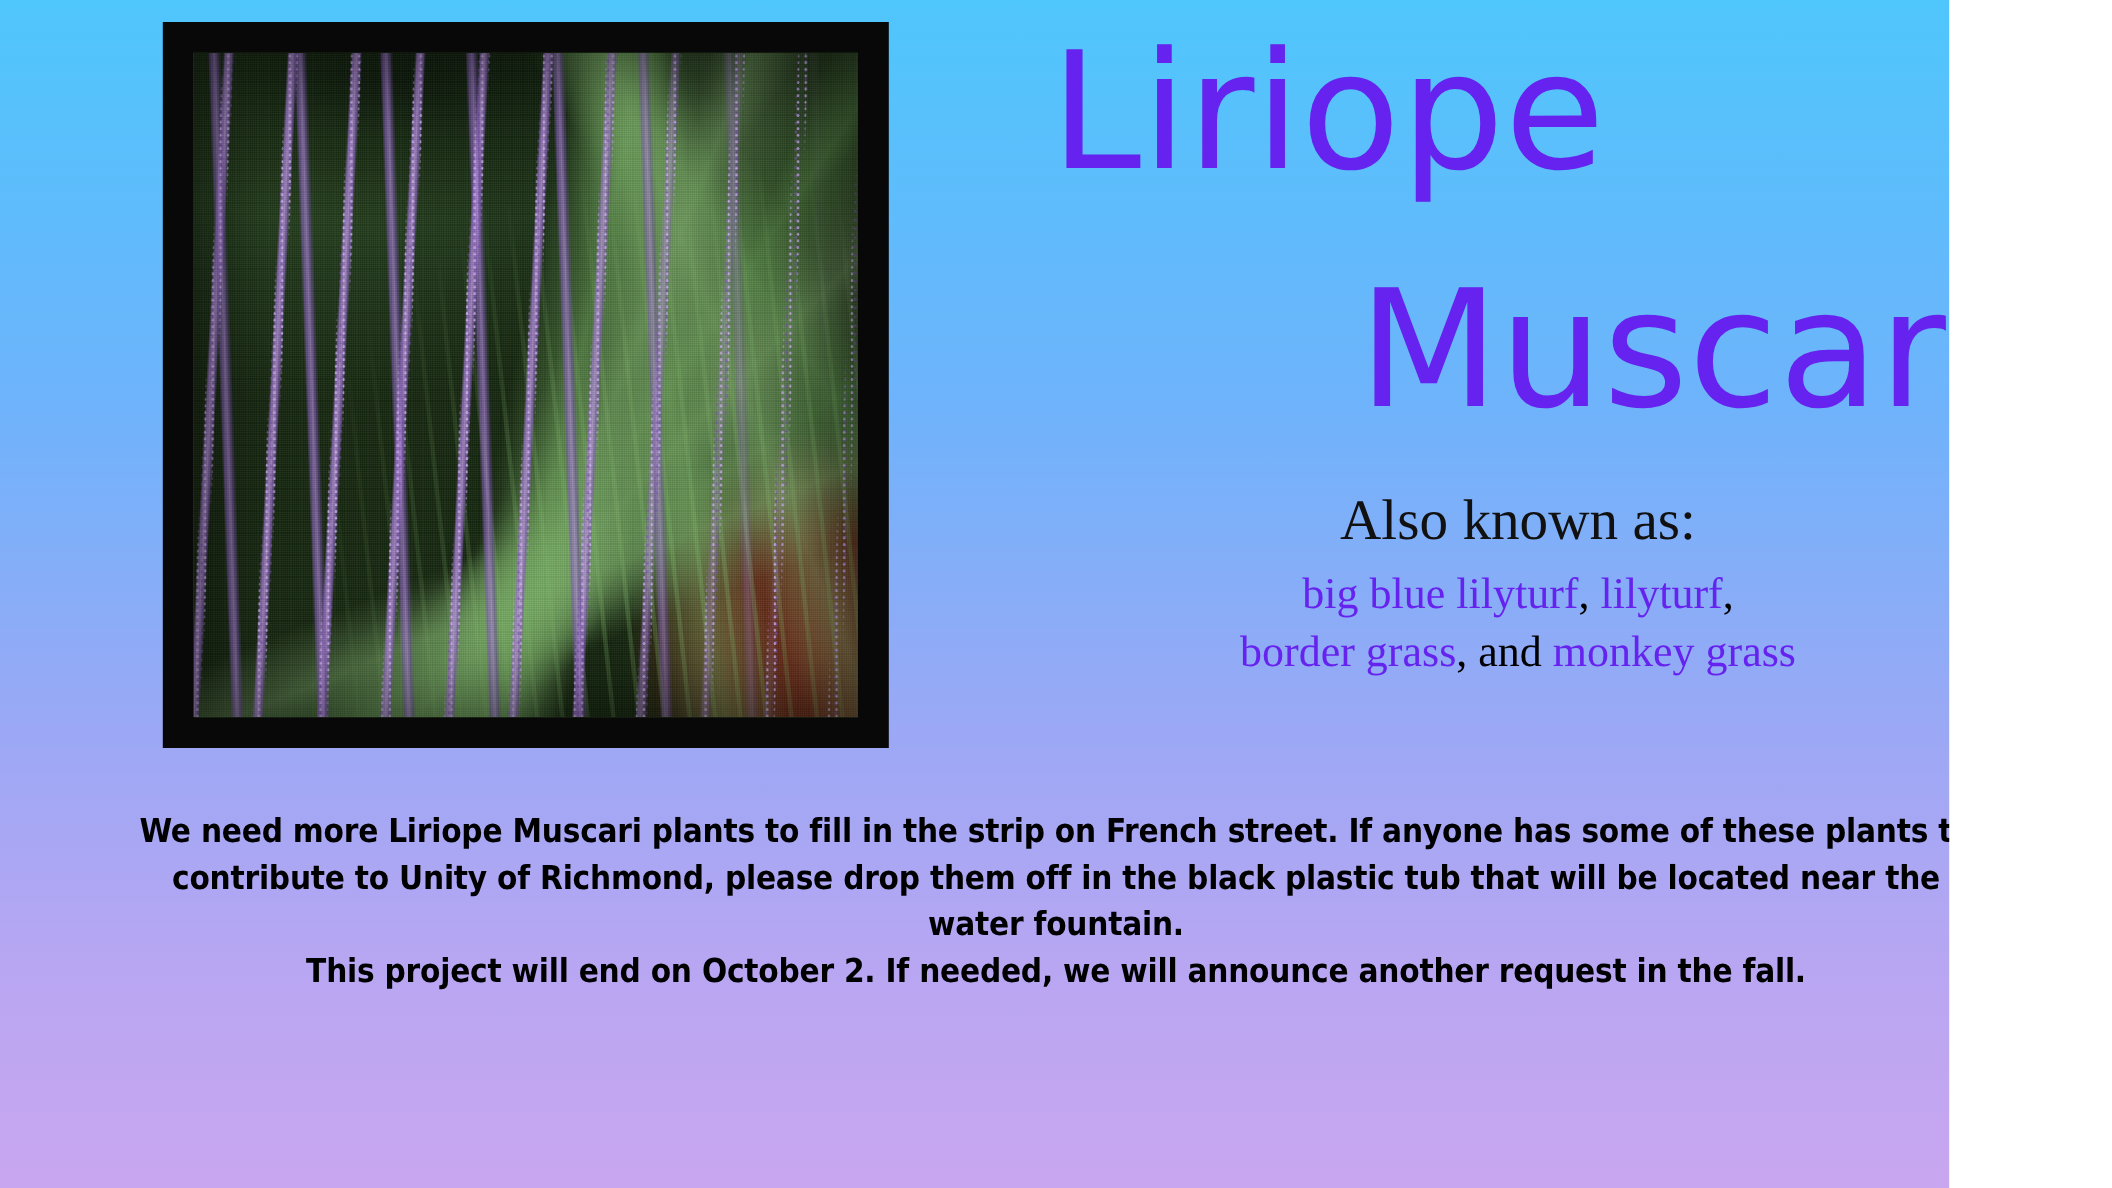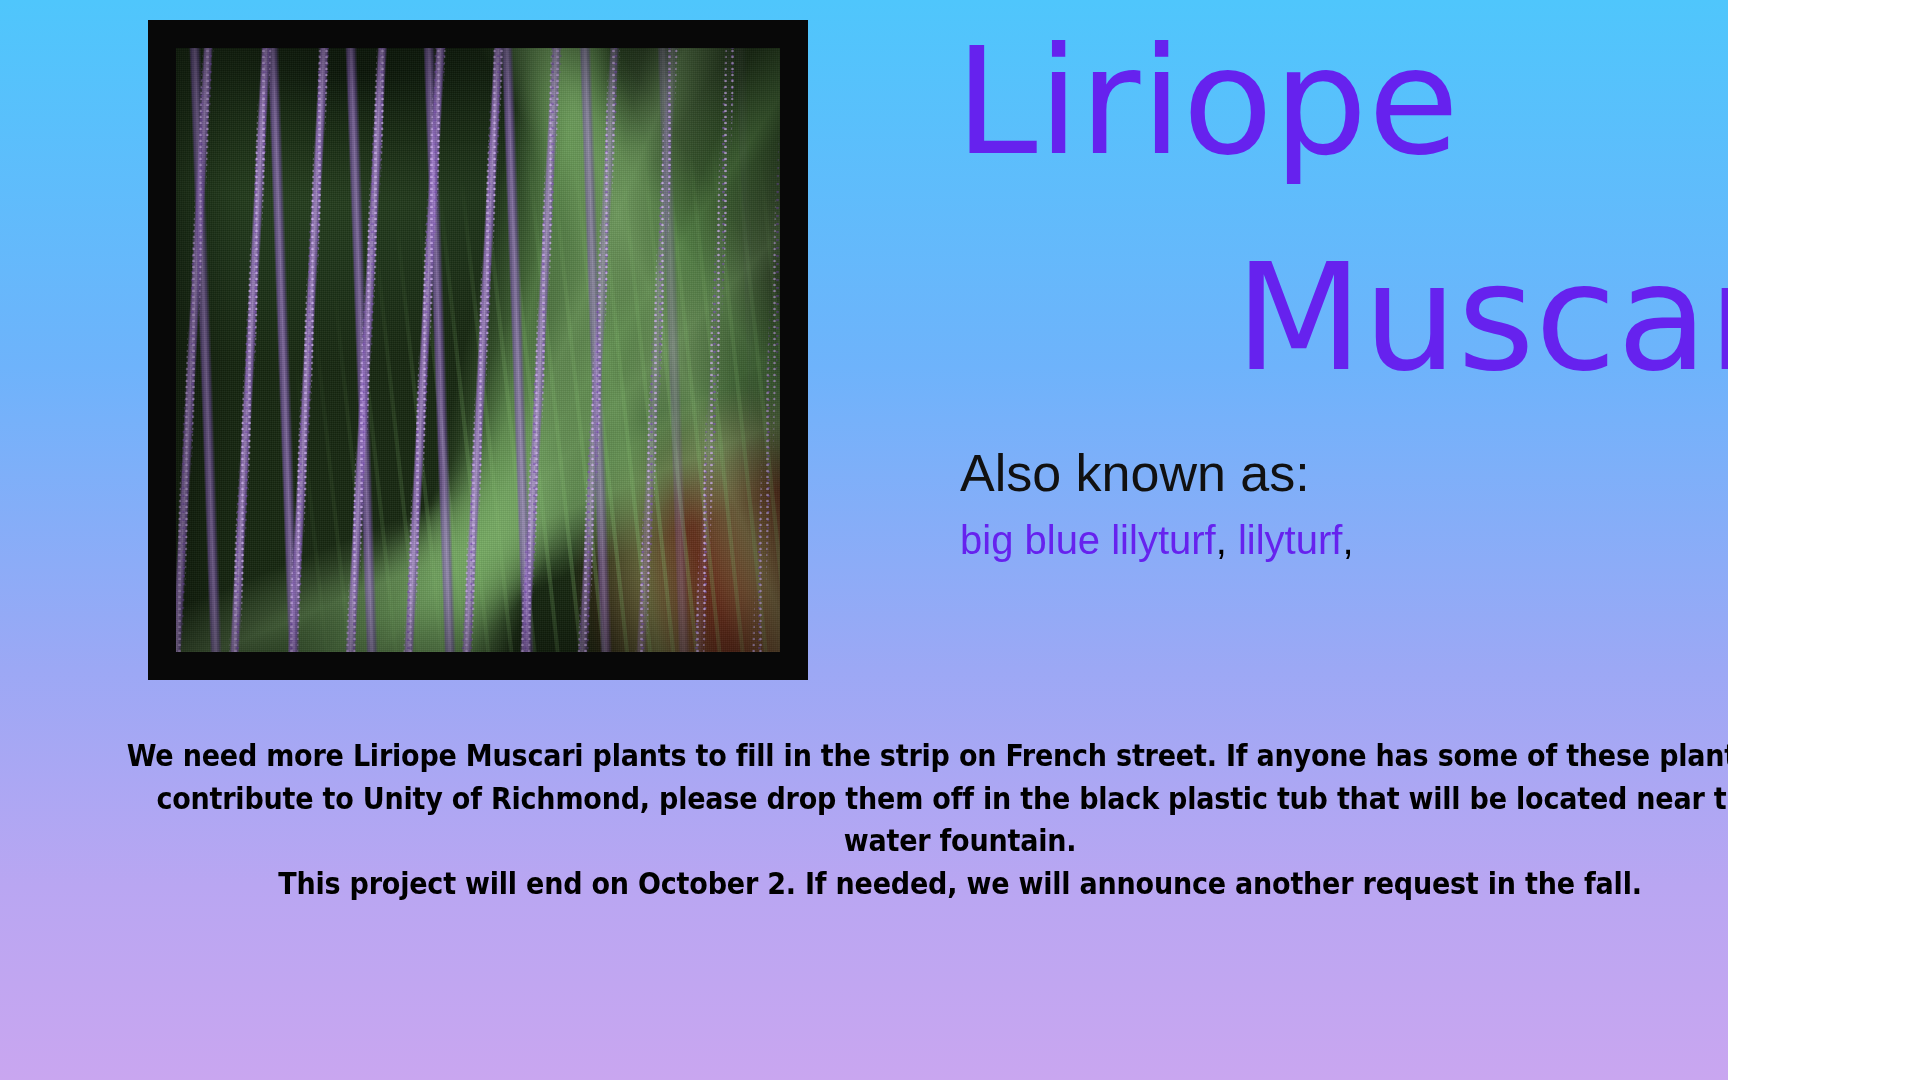--- a/index.html
+++ b/index.html
@@ -20,6 +20,7 @@
     height: 1080px;
     background: linear-gradient(to bottom, #4FC6FC 0%, #6EB3FB 34%, #9CA8F5 62%, #B9A6F2 82%, #C9A6F0 100%);
     overflow: hidden;
+    padding-left: 44px;
   }
 
   

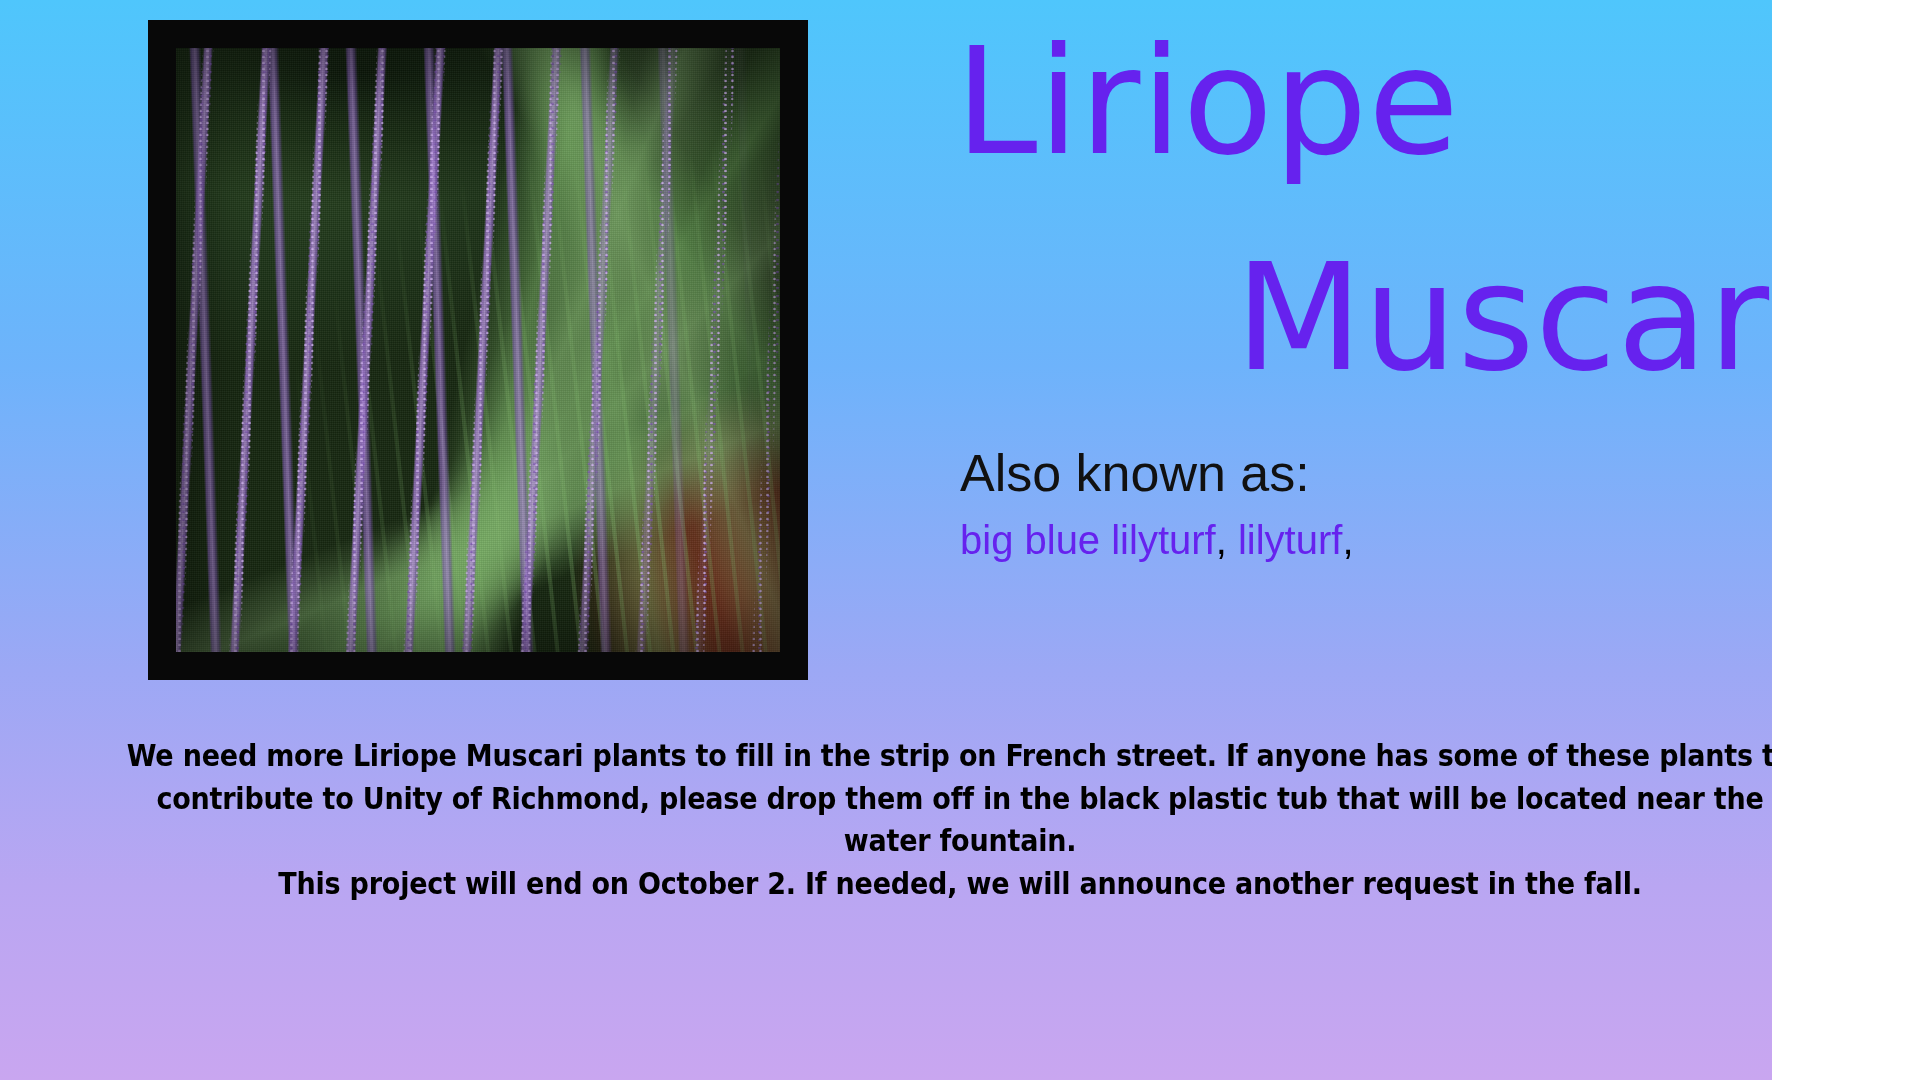--- a/index.html
+++ b/index.html
@@ -154,8 +154,8 @@
     left: 960px;
     top: 440px;
     width: 840px;
-    text-align: left;
-    font-family: Liberation Sans, sans-serif;
+    text-align: center;
+    font-family: Liberation Serif, serif;
     color: #000000;
     line-height: 1.30;
   }

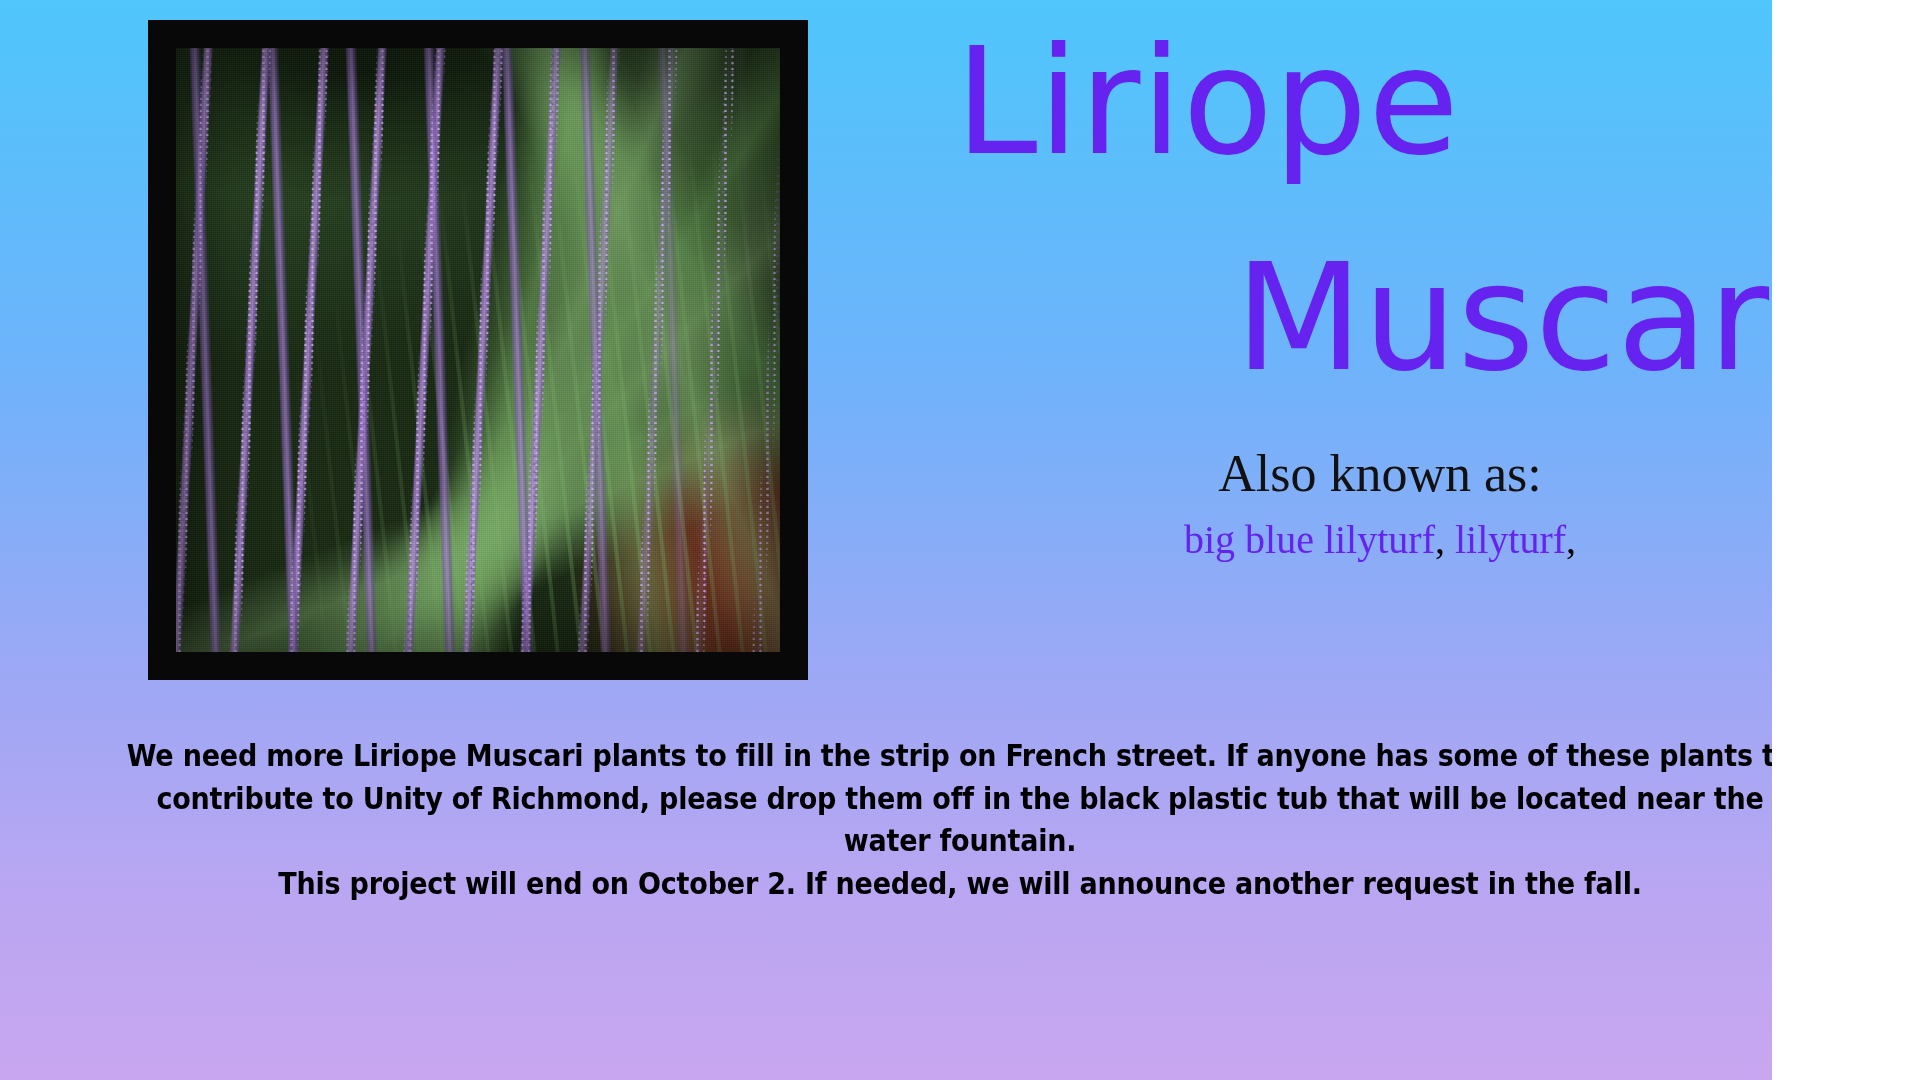--- a/index.html
+++ b/index.html
@@ -222,6 +222,7 @@
   <div id="alias-block">
     <span id="alias-heading">Also known as:</span>
     <span class="alias-row" id="alias-row-1"><span class="alias-name">big blue lilyturf</span><span class="alias-punct">, </span><span class="alias-name">lilyturf</span><span class="alias-punct">,</span></span>
+    <span class="alias-row" id="alias-row-2"><span class="alias-name">border grass</span><span class="alias-punct">, and </span><span class="alias-name">monkey grass</span></span>
   </div>
 
   <div id="body-block">

